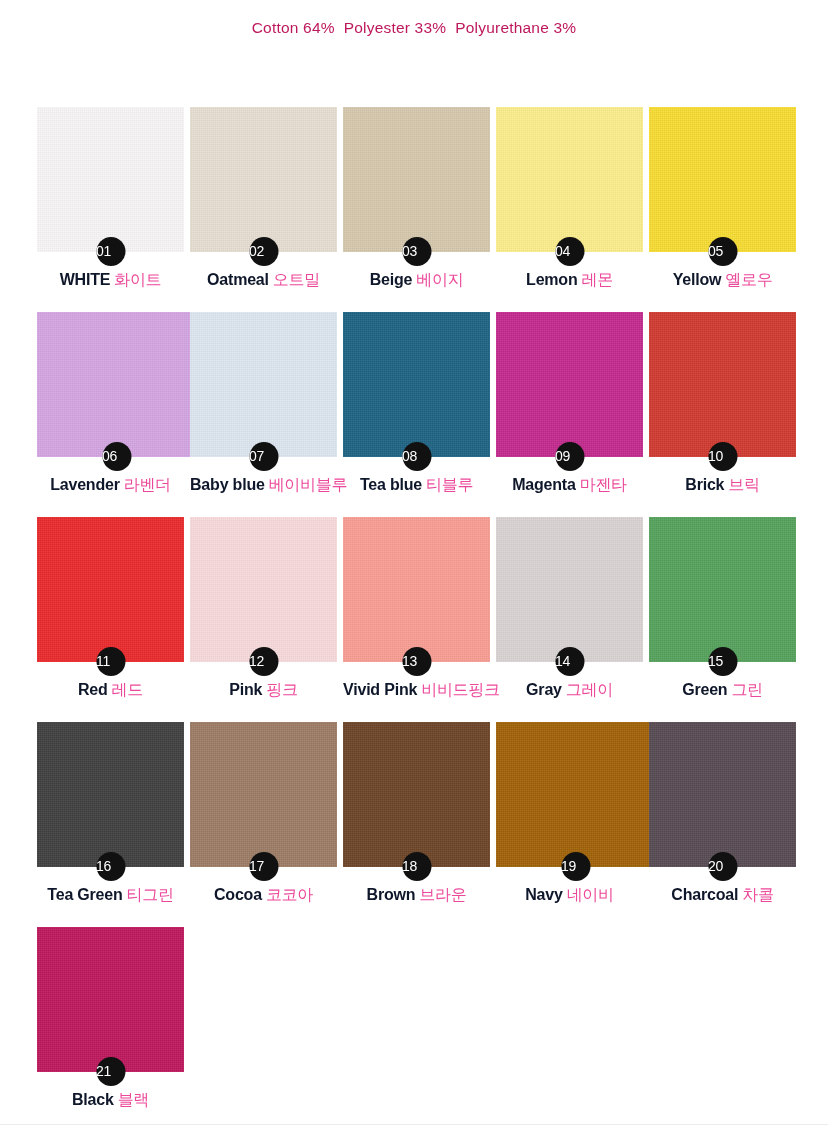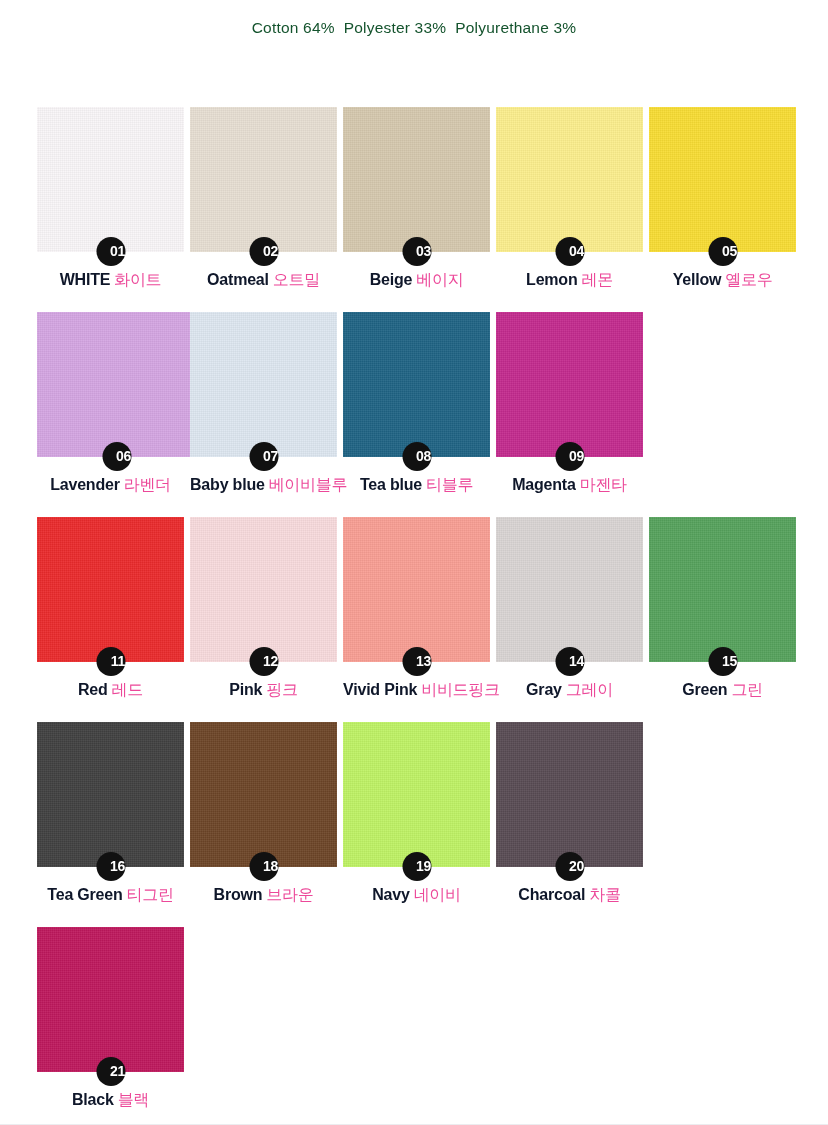--- a/index.html
+++ b/index.html
@@ -22,7 +22,7 @@
     text-align: center;
   }
   .spec-line {
-    color: #14532d;
+    color: #be185d;
     font-size: 15.5px;
     letter-spacing: 0.2px;
     line-height: 24px;

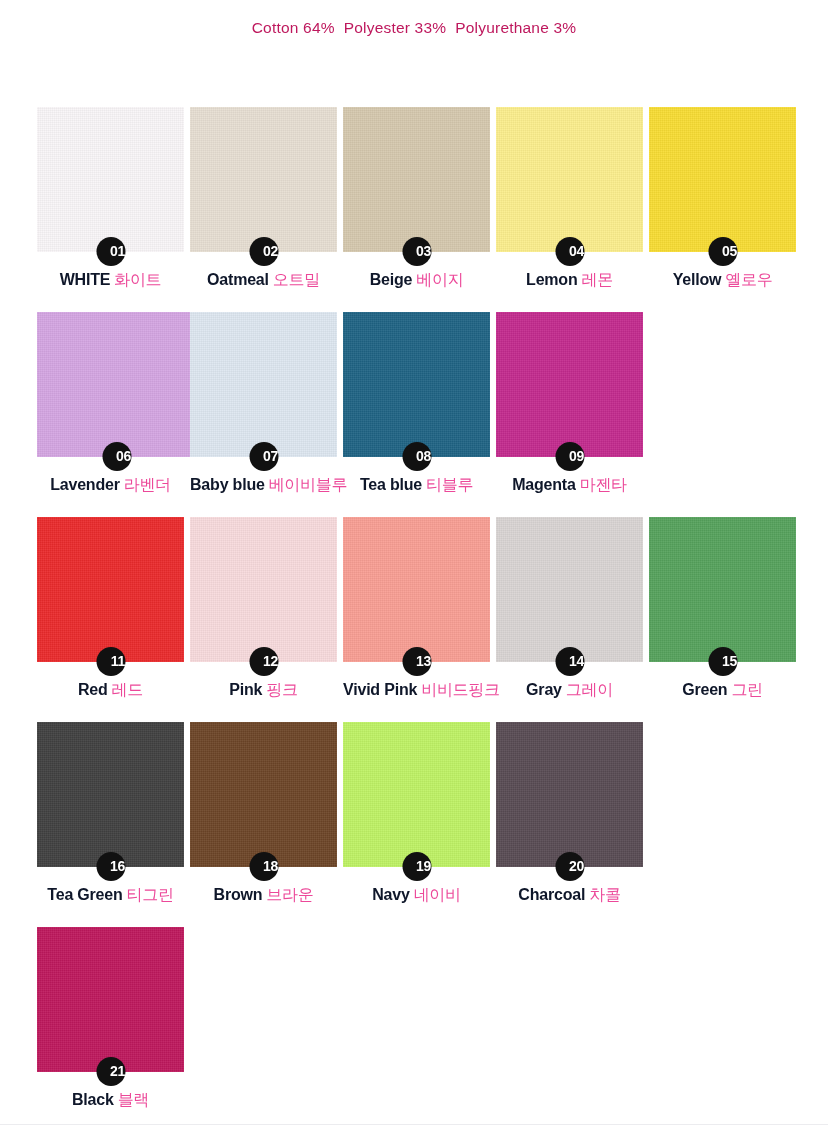--- a/index.html
+++ b/index.html
@@ -77,9 +77,9 @@
     background: #111111;
     color: #ffffff;
     font-size: 14px;
-    font-weight: bold;
+    font-weight: normal;
     line-height: 29px;
-    text-align: right;
+    text-align: left;
     letter-spacing: -0.3px;
     z-index: 3;
   }

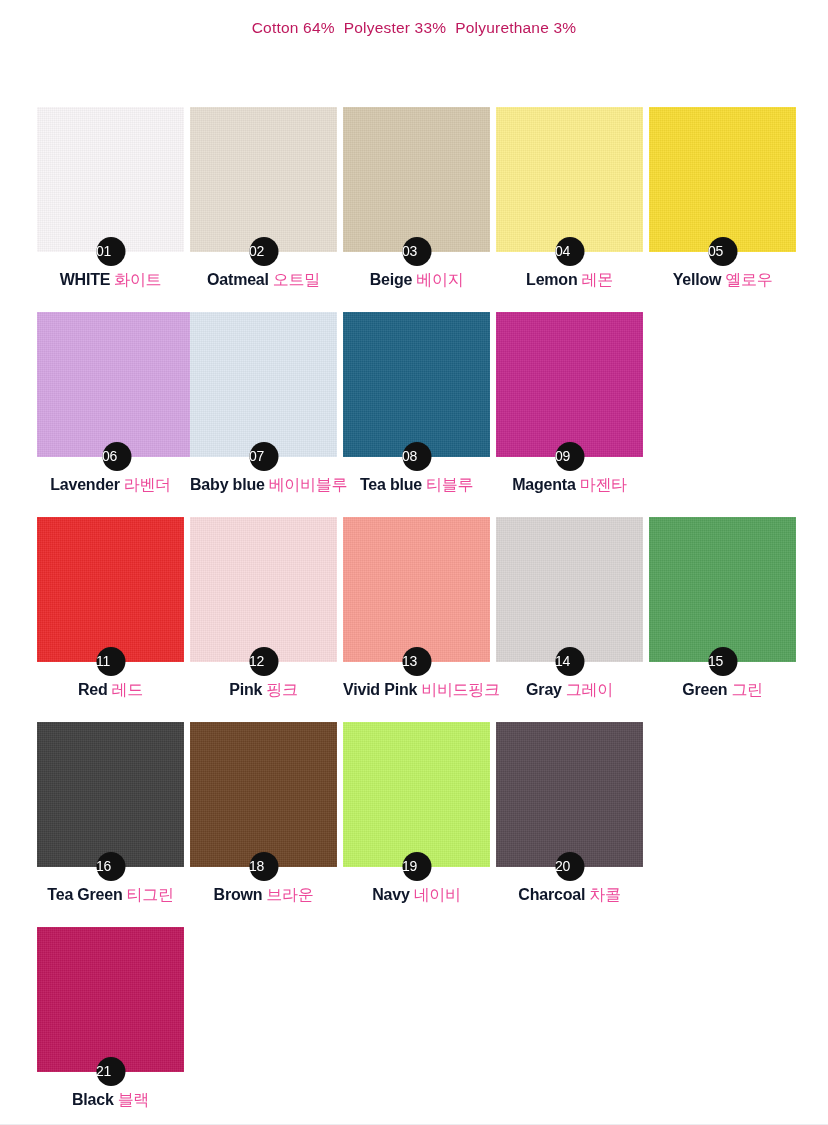--- a/index.html
+++ b/index.html
@@ -178,6 +178,12 @@
         </div>
         <div class="swatch-label"><span class="label-en">Magenta</span><span class="label-ko">마젠타</span></div>
       </div>
+      <div class="swatch-cell">
+        <div class="swatch-chip" style="background: rgb(208, 58, 49);">
+          <div class="swatch-badge">10</div>
+        </div>
+        <div class="swatch-label"><span class="label-en">Brick</span><span class="label-ko">브릭</span></div>
+      </div>
     </div>
     <div class="swatch-row">
       <div class="swatch-cell">

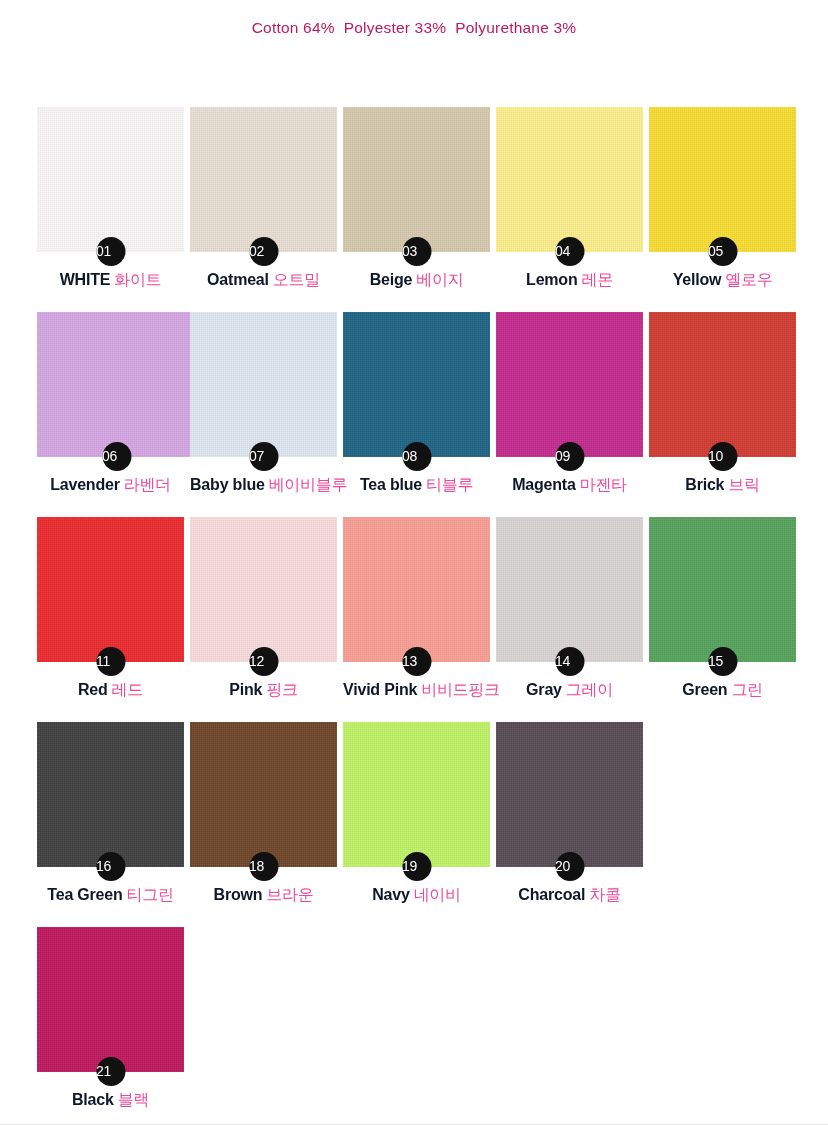--- a/index.html
+++ b/index.html
@@ -225,6 +225,12 @@
         <div class="swatch-label"><span class="label-en">Tea Green</span><span class="label-ko">티그린</span></div>
       </div>
       <div class="swatch-cell">
+        <div class="swatch-chip" style="background: rgb(157, 124, 102);">
+          <div class="swatch-badge">17</div>
+        </div>
+        <div class="swatch-label"><span class="label-en">Cocoa</span><span class="label-ko">코코아</span></div>
+      </div>
+      <div class="swatch-cell">
         <div class="swatch-chip" style="background: rgb(109, 69, 39);">
           <div class="swatch-badge">18</div>
         </div>

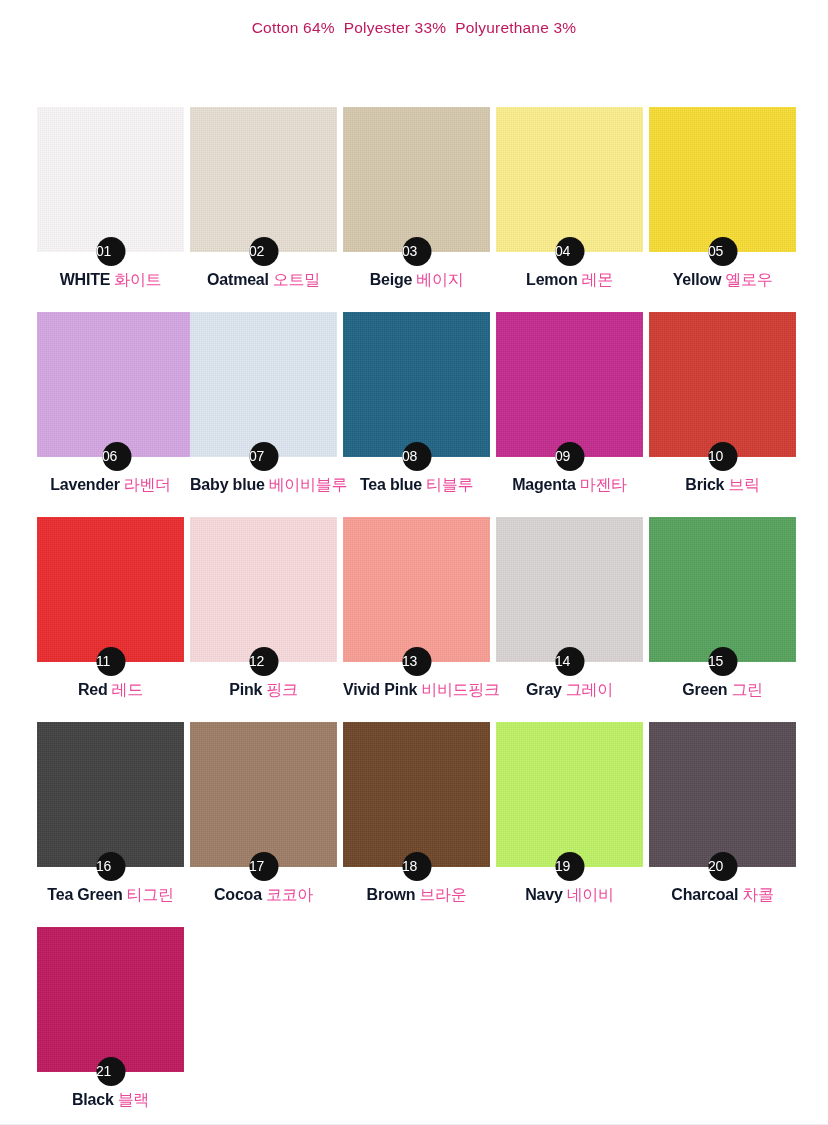--- a/index.html
+++ b/index.html
@@ -237,7 +237,7 @@
         <div class="swatch-label"><span class="label-en">Brown</span><span class="label-ko">브라운</span></div>
       </div>
       <div class="swatch-cell">
-        <div class="swatch-chip" style="background: #bef264;">
+        <div class="swatch-chip" style="background: #a16207; padding-left: 12px;">
           <div class="swatch-badge">19</div>
         </div>
         <div class="swatch-label"><span class="label-en">Navy</span><span class="label-ko">네이비</span></div>

